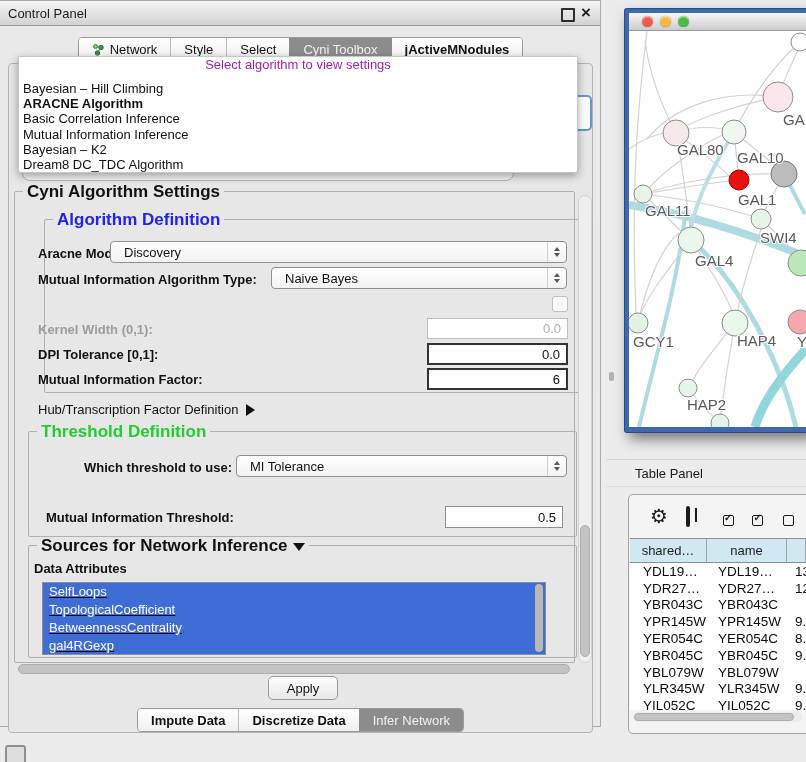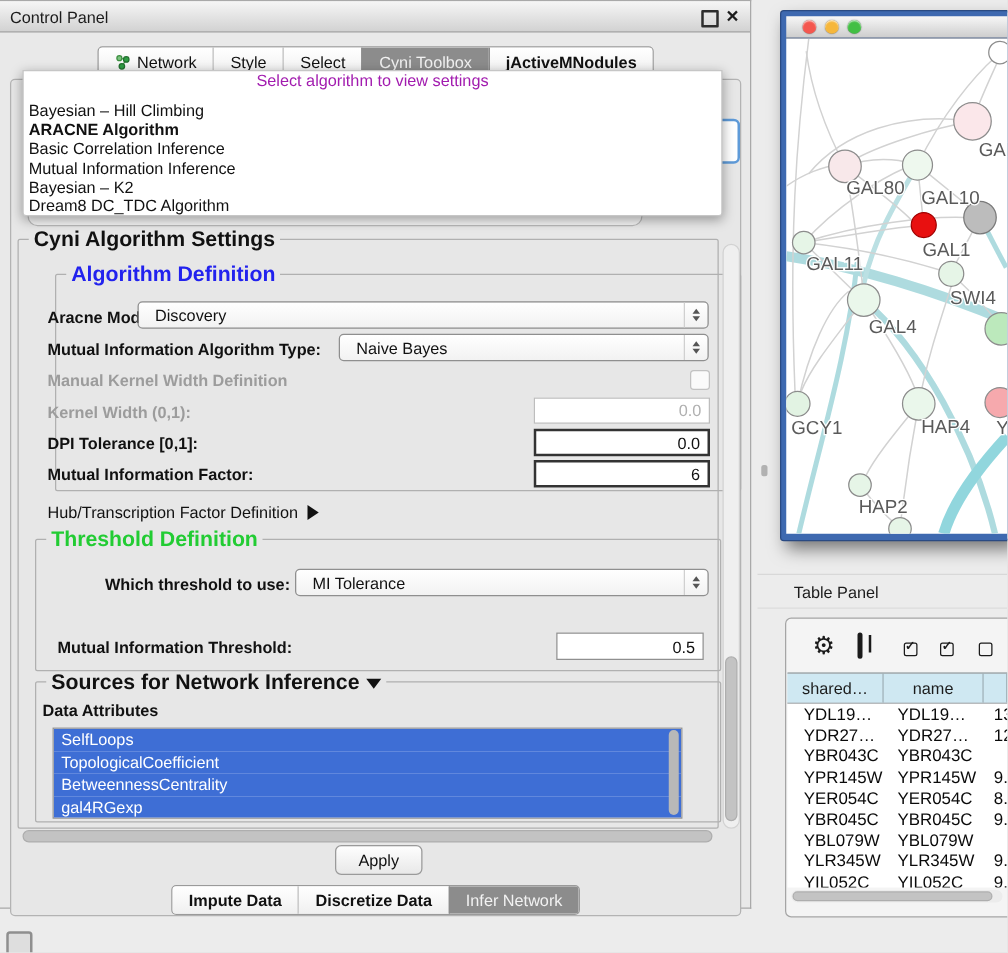--- a/index.html
+++ b/index.html
@@ -188,7 +188,6 @@
         </span>
     </div>
 
-    <span class="abs lbl b dis" style="left:38px;top:296px;">Manual Kernel Width Definition</span>
     <div class="checkbox" style="left:552px;top:295px;"></div>
 
     <span class="abs lbl b dis" style="left:38px;top:321px;">Kernel Width (0,1):</span>

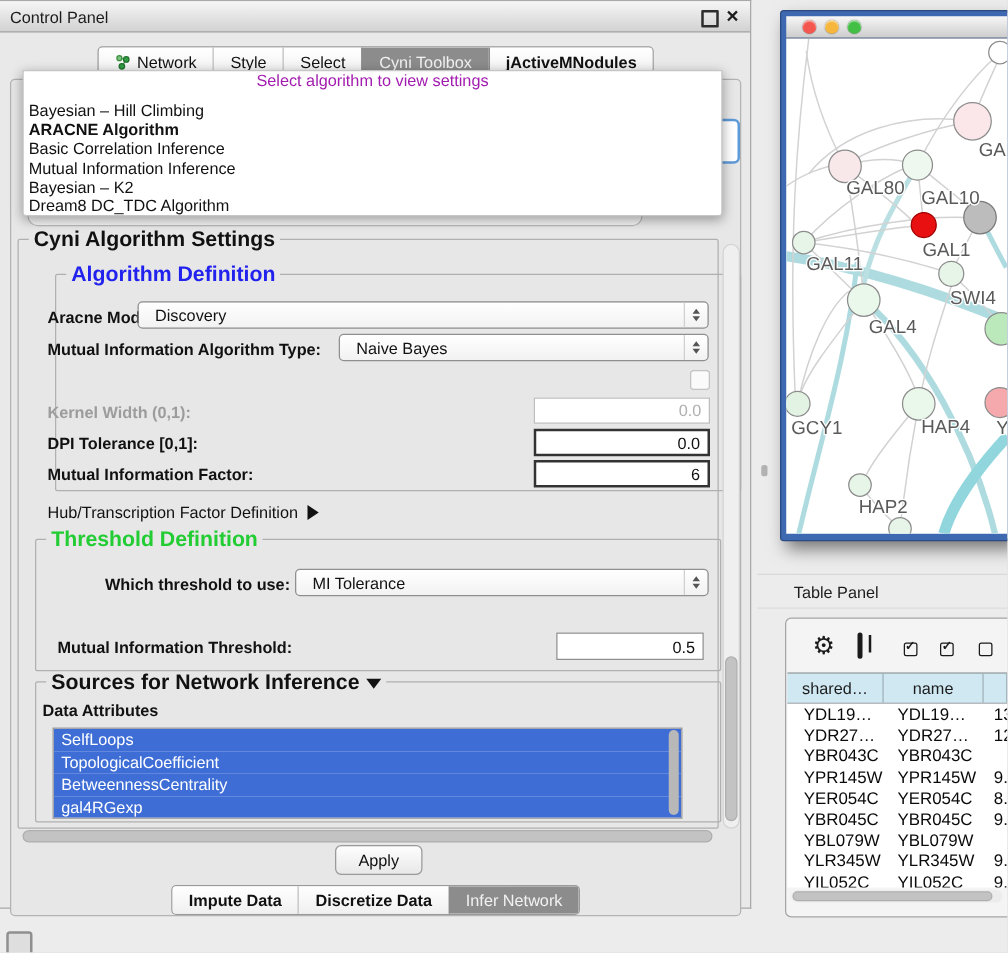--- a/index.html
+++ b/index.html
@@ -58,7 +58,7 @@
   #obscured-box{left:22px;top:152px;width:490px;height:26px;border:1px solid #b9b9b9;border-radius:8px;background:#f4f4f4;z-index:1;}
 
   
-  #attr-list{left:42px;top:581px;width:504px;height:73px;background:#fff;border:1px solid #8f8f8f;box-sizing:border-box;overflow:hidden;}
+  #attr-list{left:42px;top:581px;width:504px;height:73px;background:#fff;border:1px solid #8f8f8f;box-sizing:border-box;overflow:hidden;text-decoration:underline;}
   .attr-item{background:#3e6ed5;color:#fff;font-size:13px;line-height:18px;padding-left:6px;white-space:nowrap;}
   #attr-thumb{left:535px;top:583px;width:8px;height:68px;background:#b8b8b8;border-radius:4px;z-index:2;}
 

